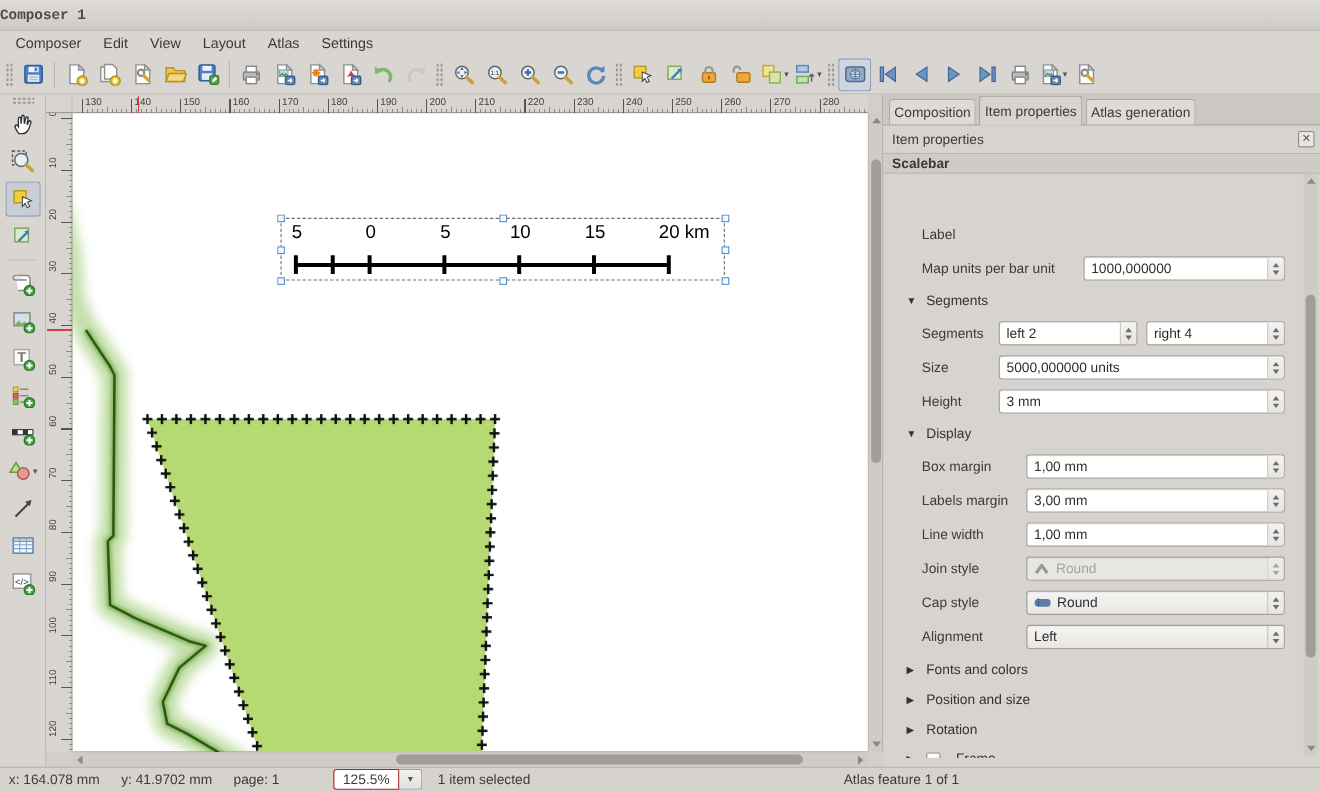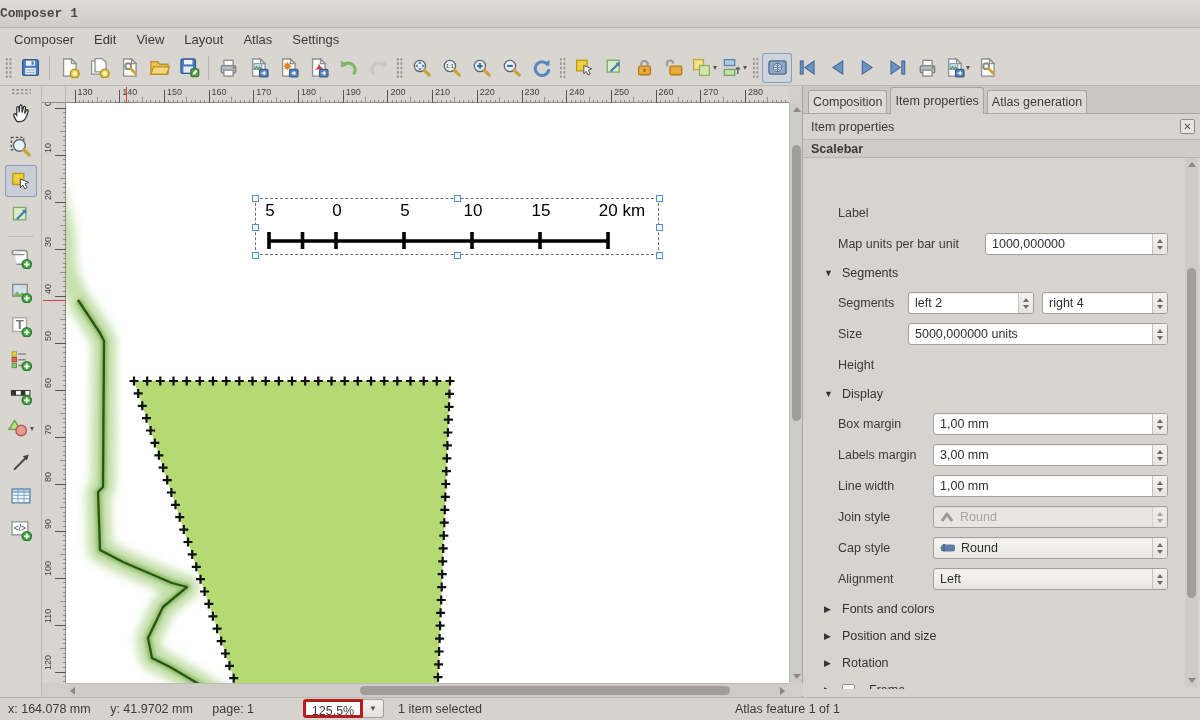--- a/index.html
+++ b/index.html
@@ -915,6 +915,13 @@
       </div>
       <div class="prow w-seg">
         <div class="plabel">Height</div>
+        <div class="field">
+            <span>3 mm</span>
+          <span class="spin">
+              <i class="up"></i>
+              <i class="dn"></i>
+            </span>
+          </div>
       </div>
 
       <div class="ghead disp">

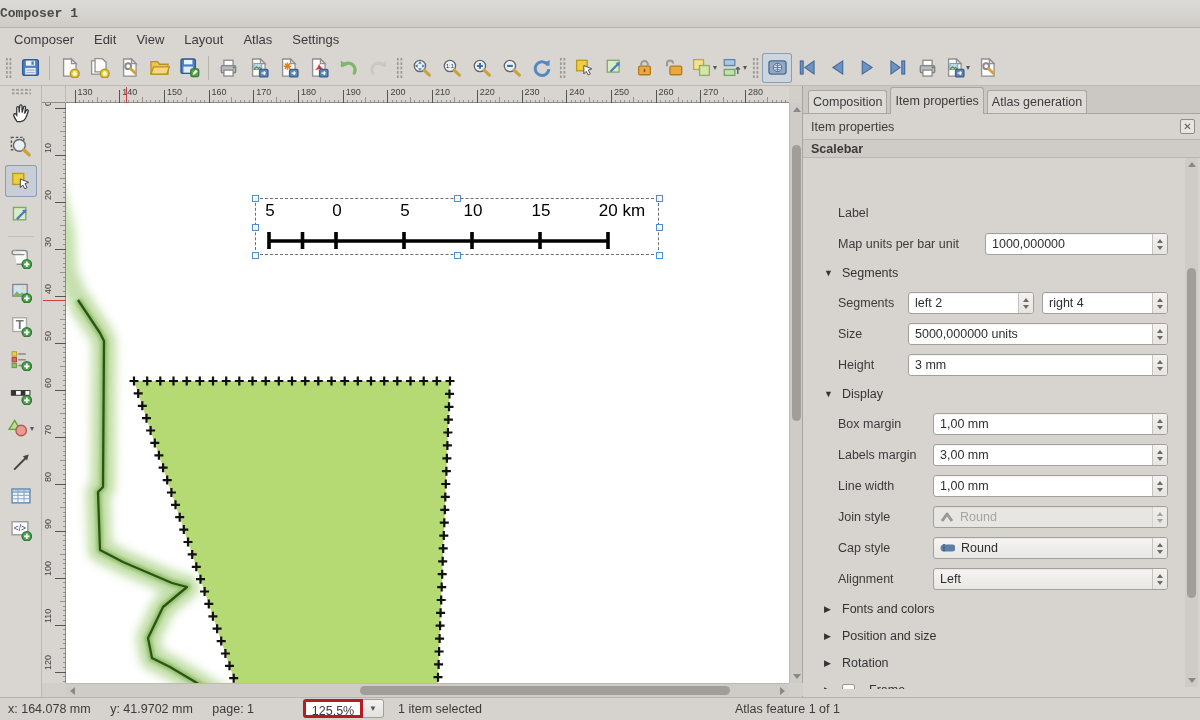--- a/index.html
+++ b/index.html
@@ -80,7 +80,7 @@
   .sb-coords{position:absolute;left:8px;line-height:22px;}
   .sb-coords span{margin-right:16px;}
   .sb-zoom{position:absolute;left:303px;top:1px;display:flex;}
-  .zoomfield{width:60px;height:19px;background:#fff;border:3px solid #b91c1c;border-radius:3px 0 0 3px;text-align:center;line-height:18px;}
+  .zoomfield{width:60px;height:19px;background:#fff;border:1px solid #b91c1c;border-radius:3px 0 0 3px;text-align:center;line-height:18px;}
   .zoombtn{width:21px;height:19px;border:1px solid #a3a09c;border-left:none;border-radius:0 3px 3px 0;
     background:linear-gradient(#f4f2f0,#e3e1de);display:flex;align-items:center;justify-content:center;font-size:8px;color:#555;}
   .sb-sel{position:absolute;left:398px;line-height:22px;}

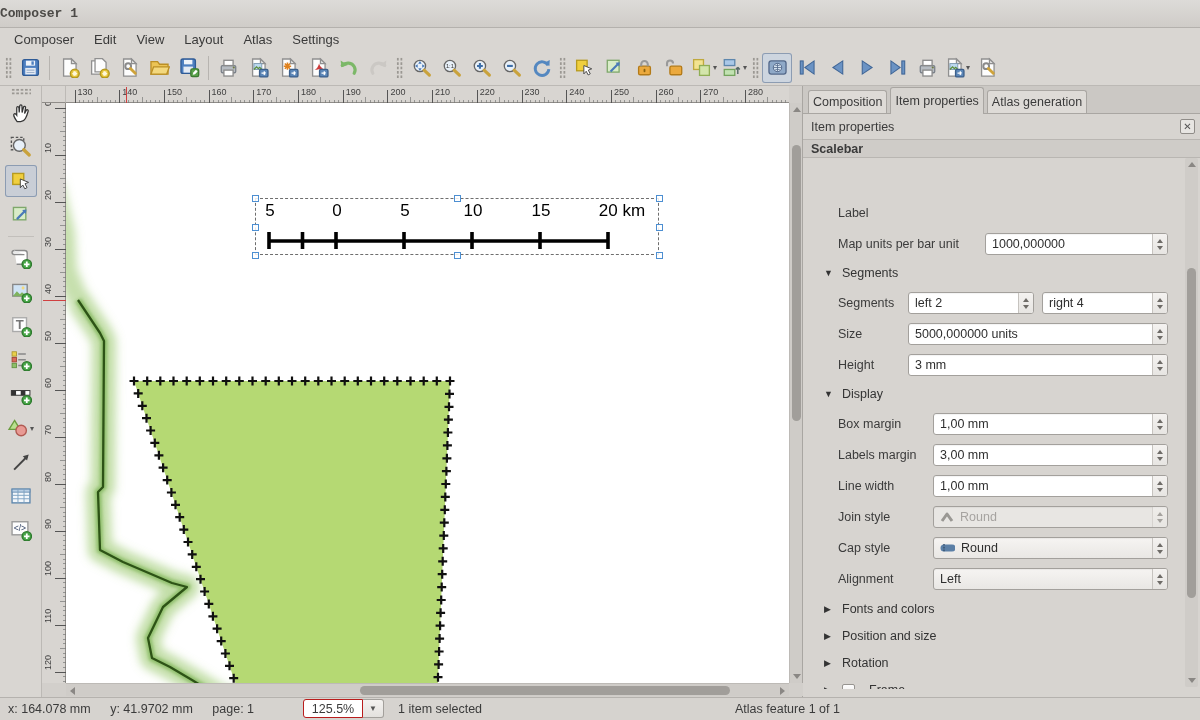--- a/index.html
+++ b/index.html
@@ -84,7 +84,7 @@
   .zoombtn{width:21px;height:19px;border:1px solid #a3a09c;border-left:none;border-radius:0 3px 3px 0;
     background:linear-gradient(#f4f2f0,#e3e1de);display:flex;align-items:center;justify-content:center;font-size:8px;color:#555;}
   .sb-sel{position:absolute;left:398px;line-height:22px;}
-  .sb-atlas{position:absolute;left:735px;line-height:22px;text-align:right;}
+  .sb-atlas{position:absolute;left:767px;line-height:22px;text-align:right;}
   svg text{font-family:"Liberation Sans","DejaVu Sans",sans-serif;}
 </style>
 </head>

